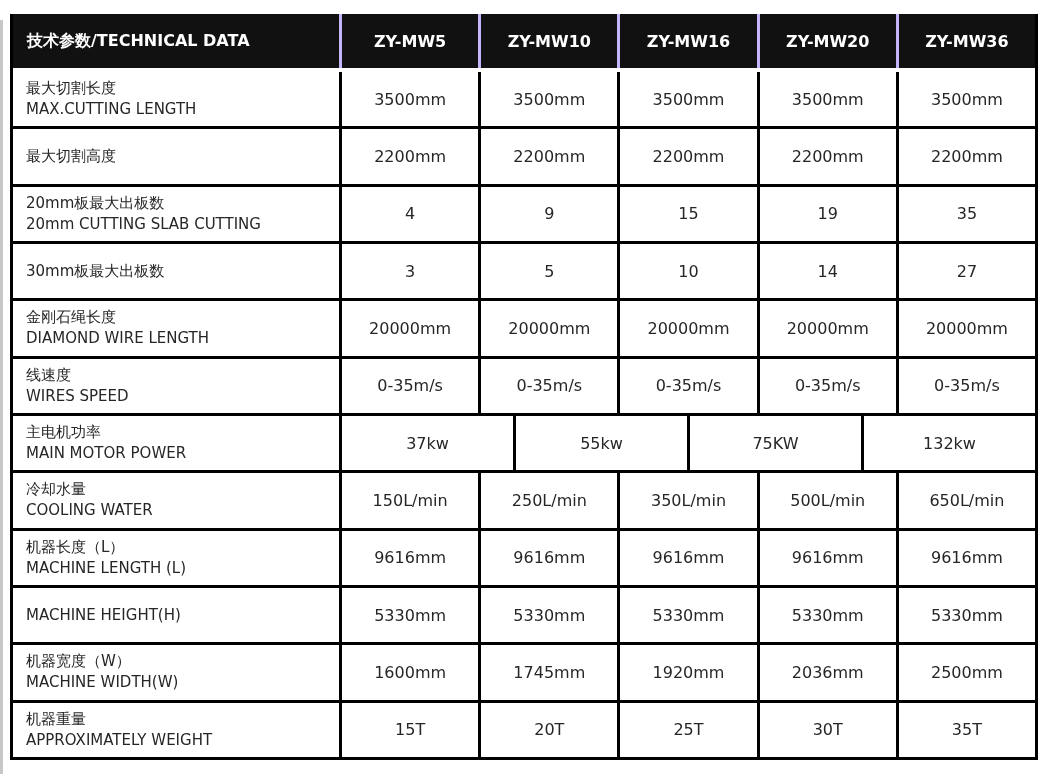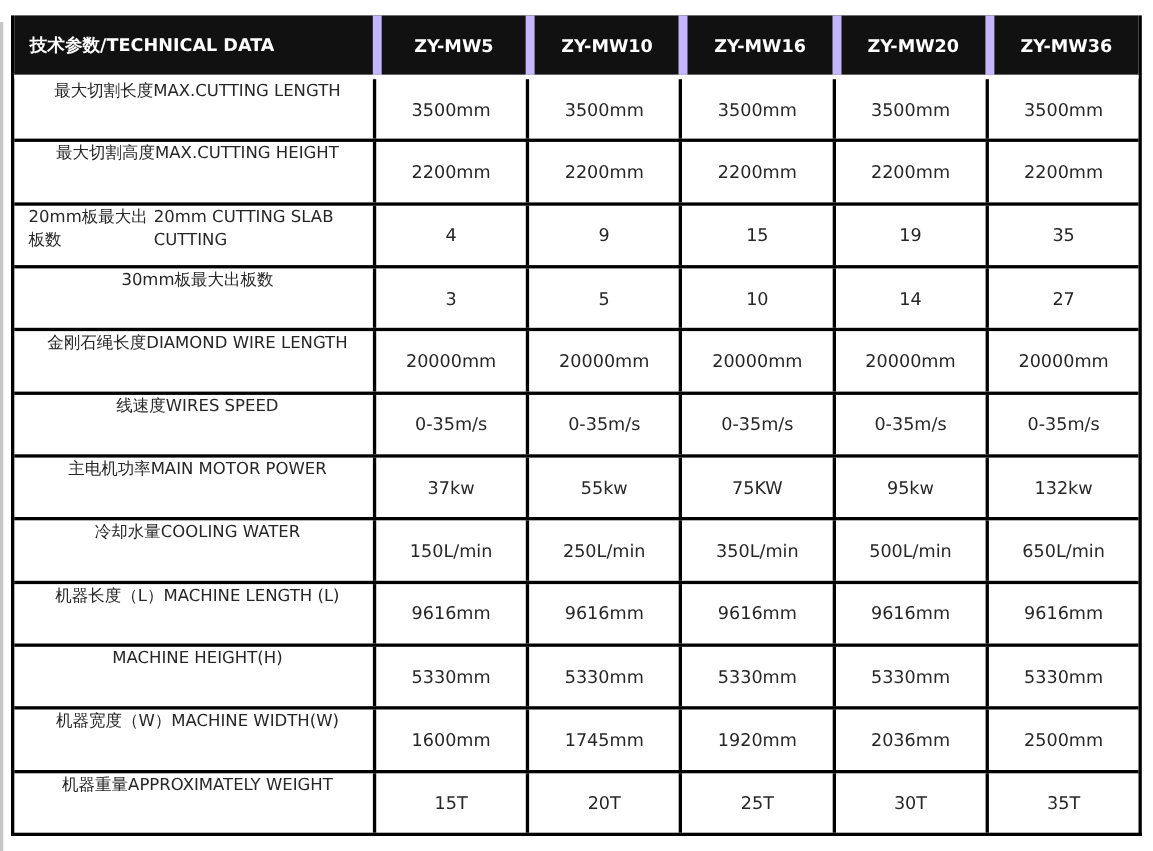--- a/index.html
+++ b/index.html
@@ -62,7 +62,7 @@
   }
   .hcell.val-col {
     flex: 1 1 0;
-    border-left: 8px solid #c4b5fd;
+    border-left: 3px solid #c4b5fd;
   }
   .header-gap {
     height: 4px;

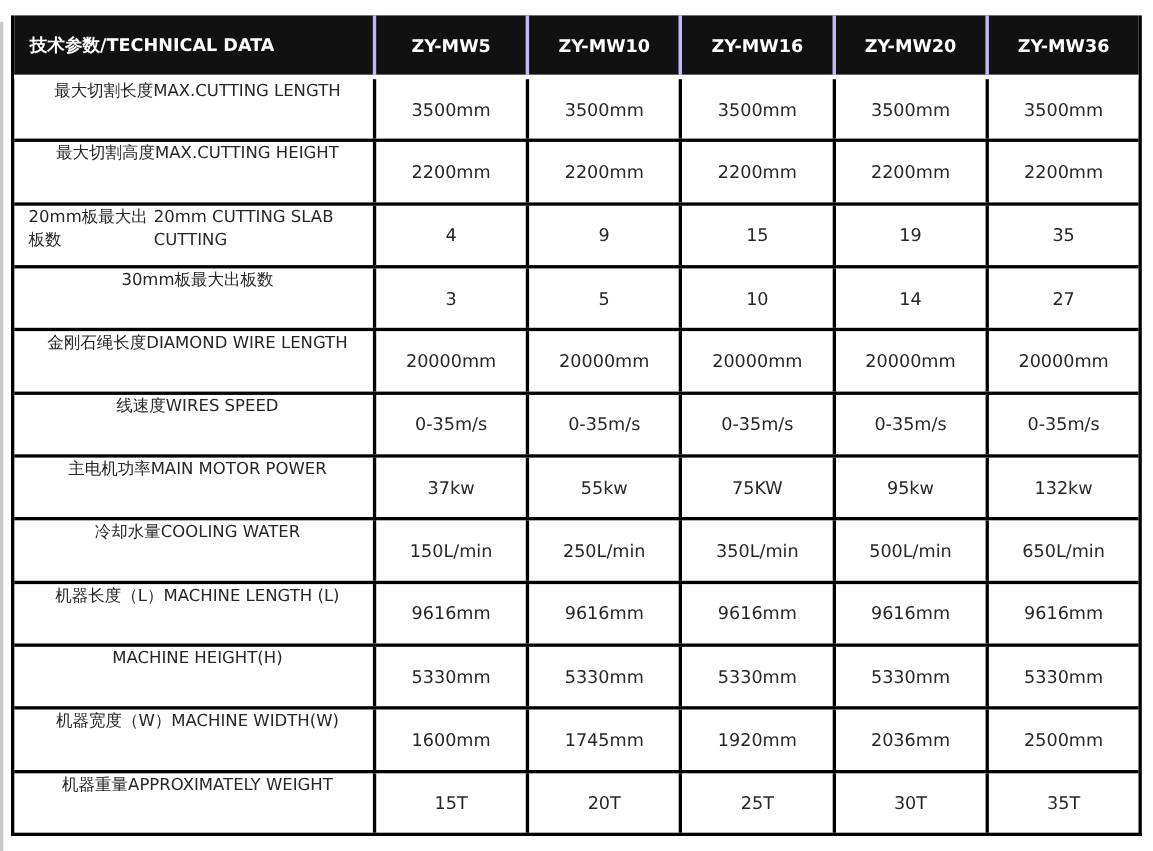--- a/index.html
+++ b/index.html
@@ -91,7 +91,7 @@
     width: 326px;
     flex: 0 0 326px;
     display: flex;
-    flex-direction: row;
+    flex-direction: column;
     justify-content: center;
     padding-left: 13px;
     padding-right: 6px;

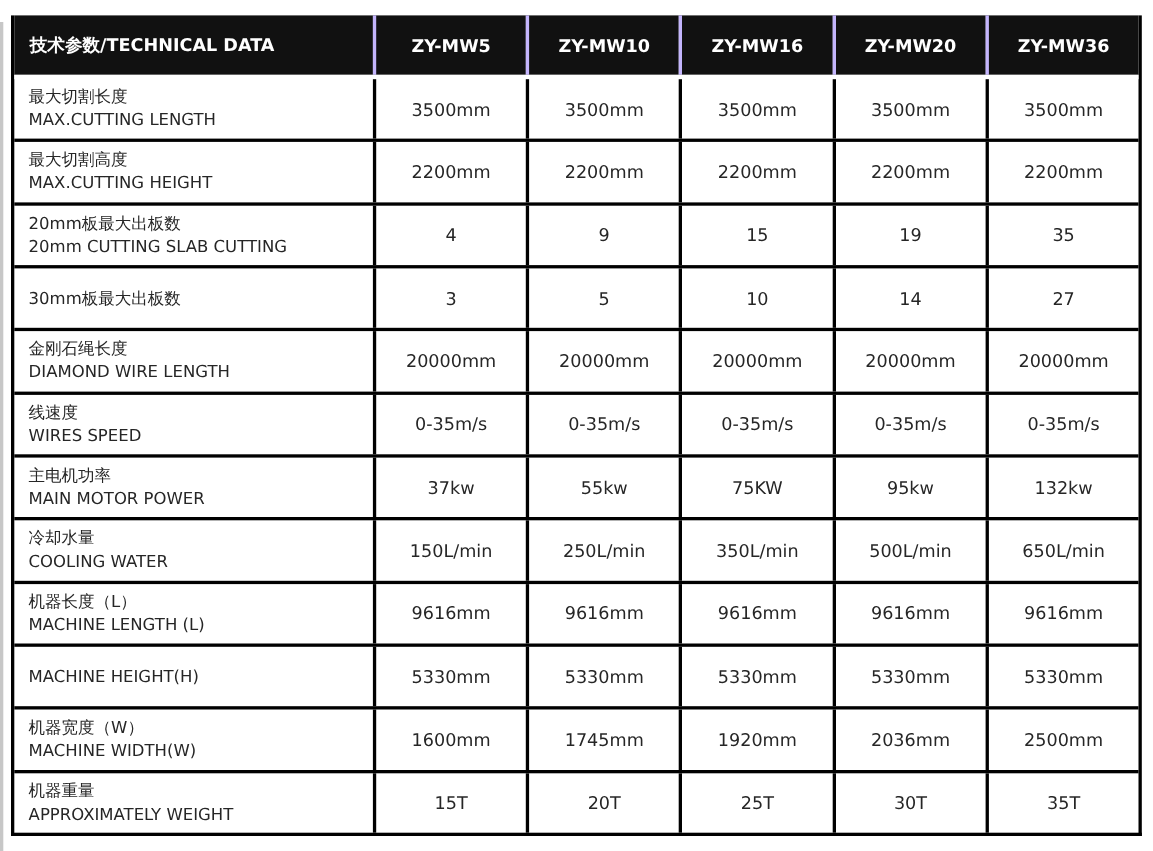--- a/index.html
+++ b/index.html
@@ -149,7 +149,6 @@
       <div class="row">
         <div class="cell label">
           <div class="zh">最大切割高度</div>
-          <div class="en">MAX.CUTTING HEIGHT</div>
         </div>
         <div class="cell val">2200mm</div>
         <div class="cell val">2200mm</div>

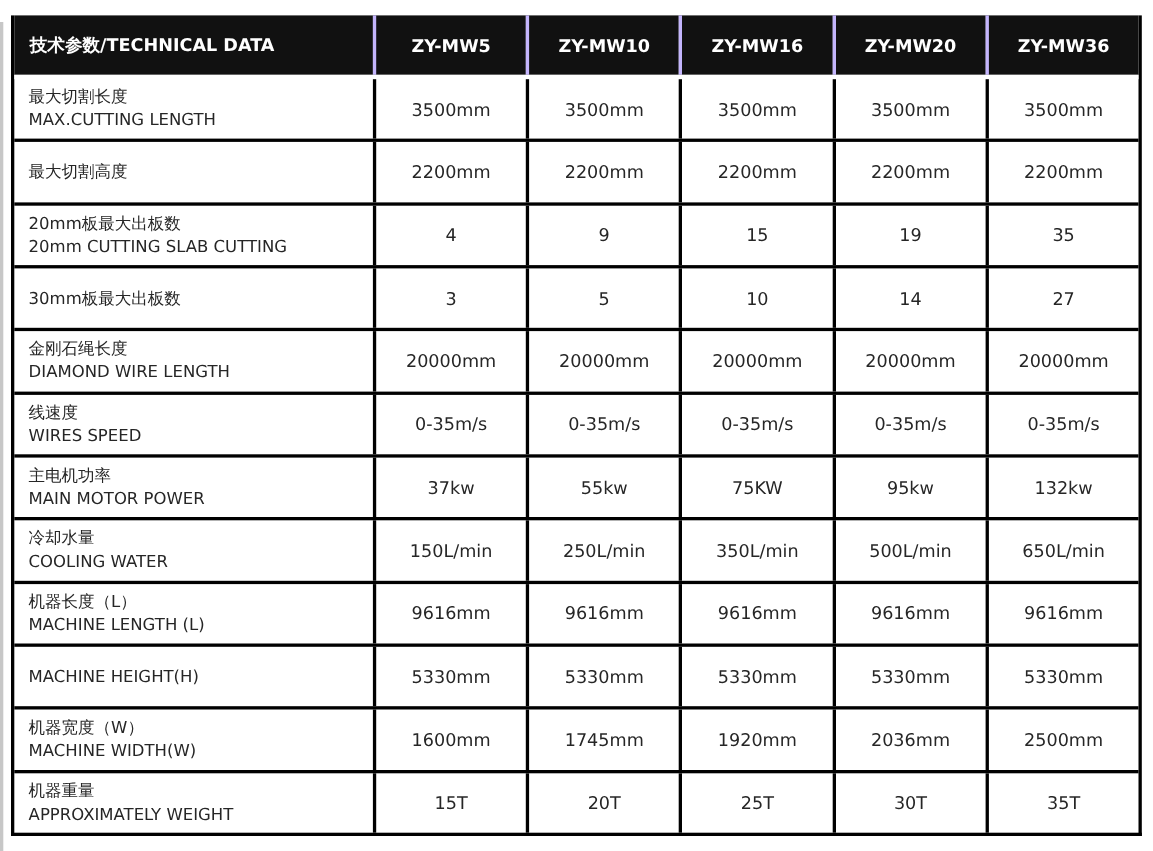--- a/index.html
+++ b/index.html
@@ -212,7 +212,6 @@
         <div class="cell val">37kw</div>
         <div class="cell val">55kw</div>
         <div class="cell val">75KW</div>
-        <div class="cell val">95kw</div>
         <div class="cell val">132kw</div>
       </div>
 

